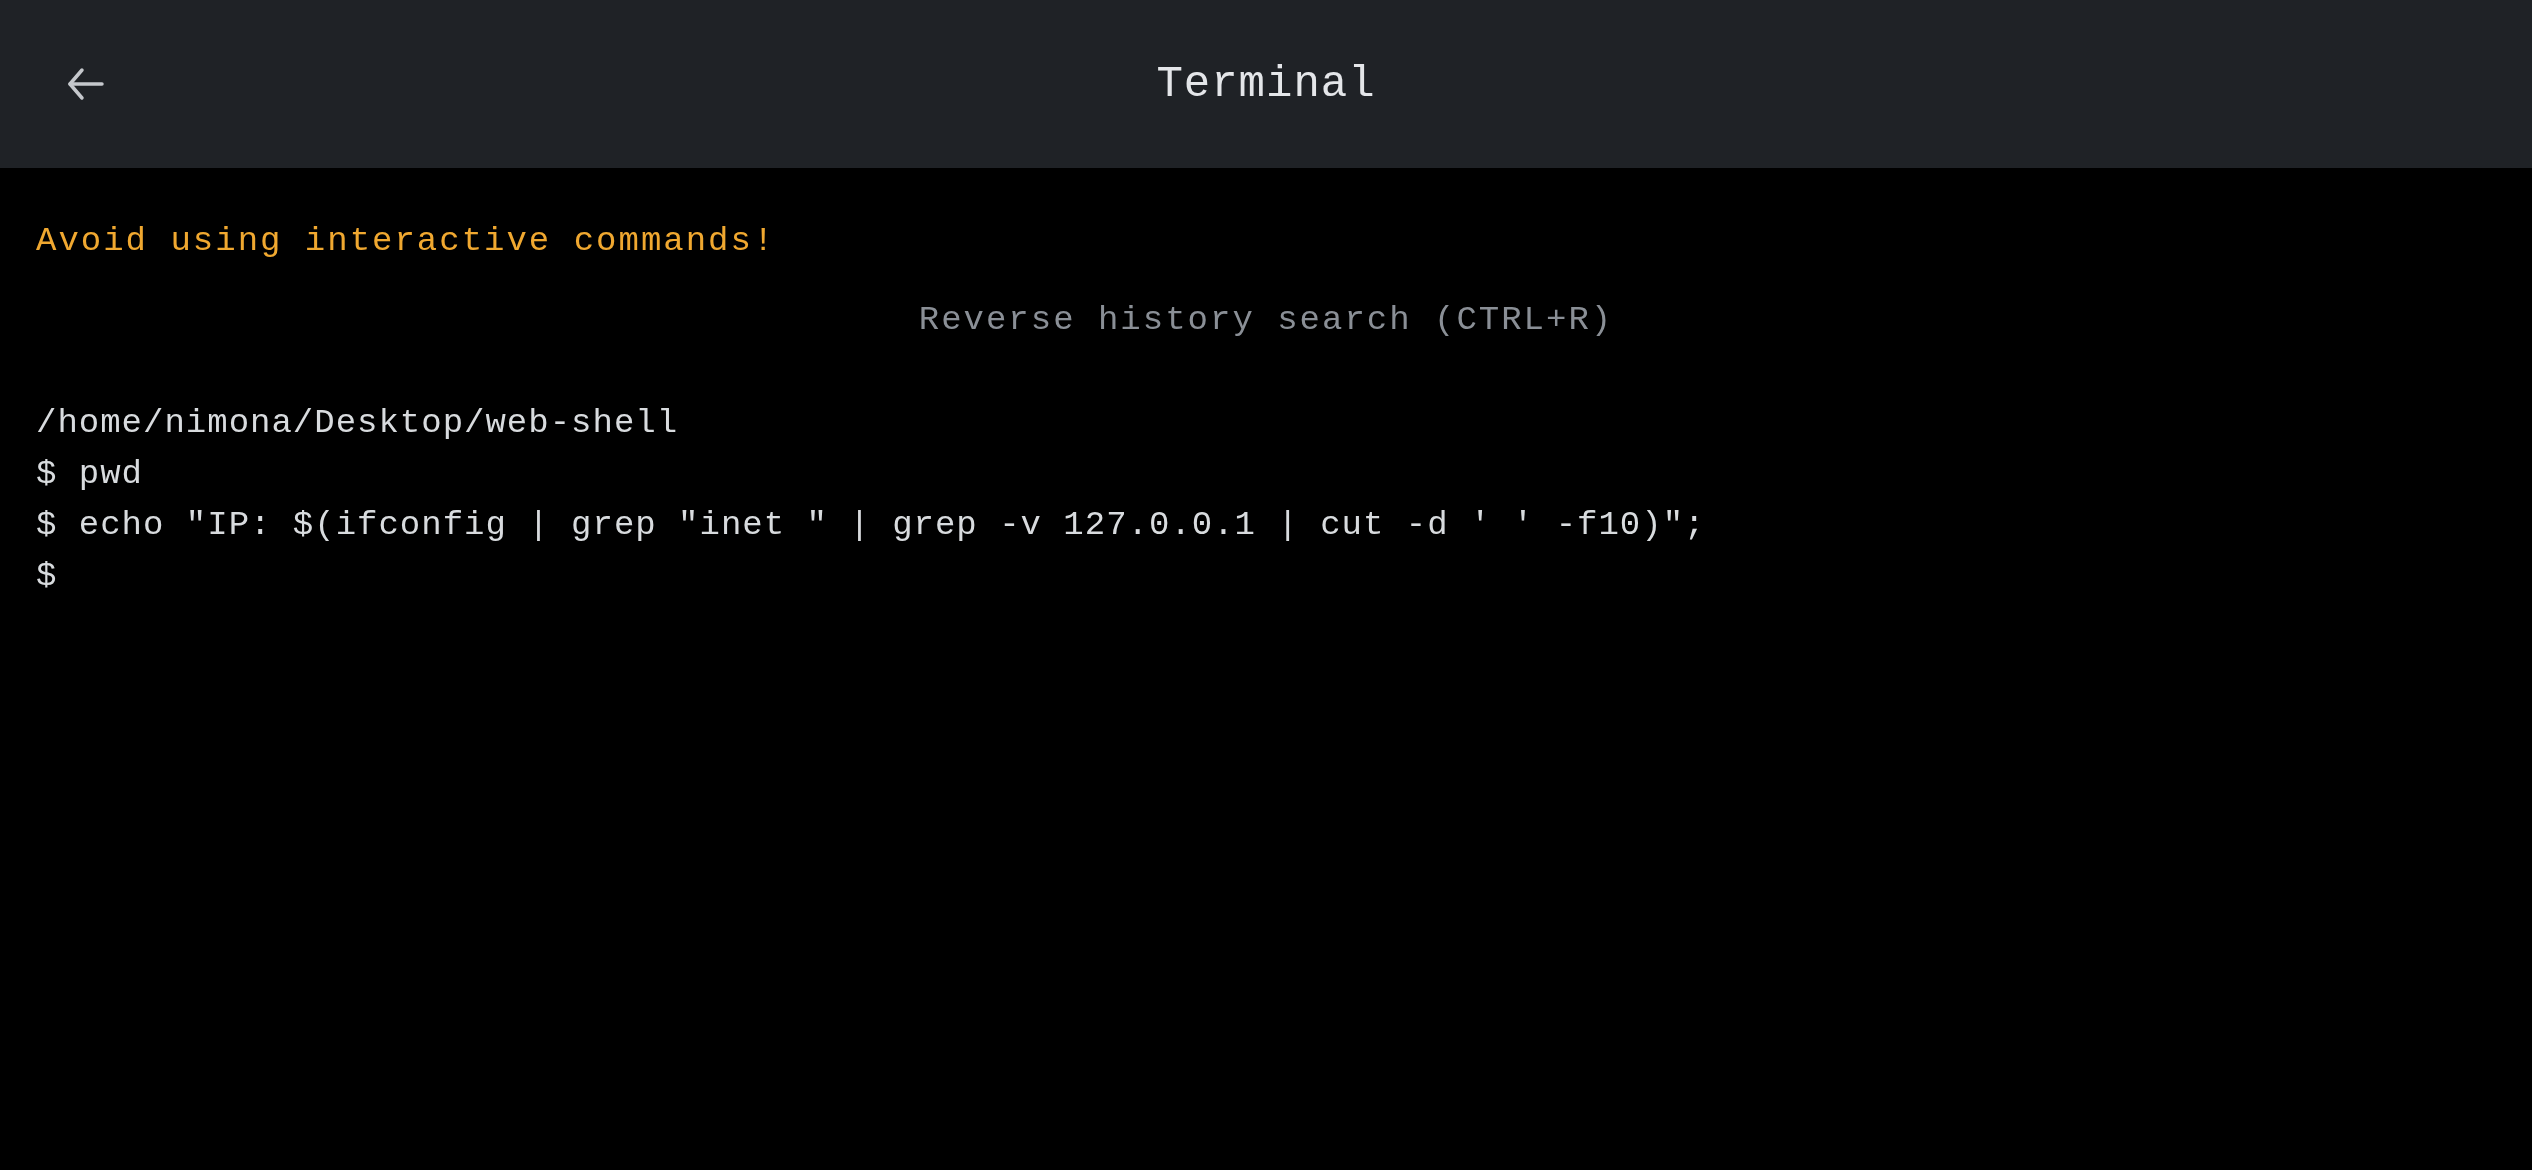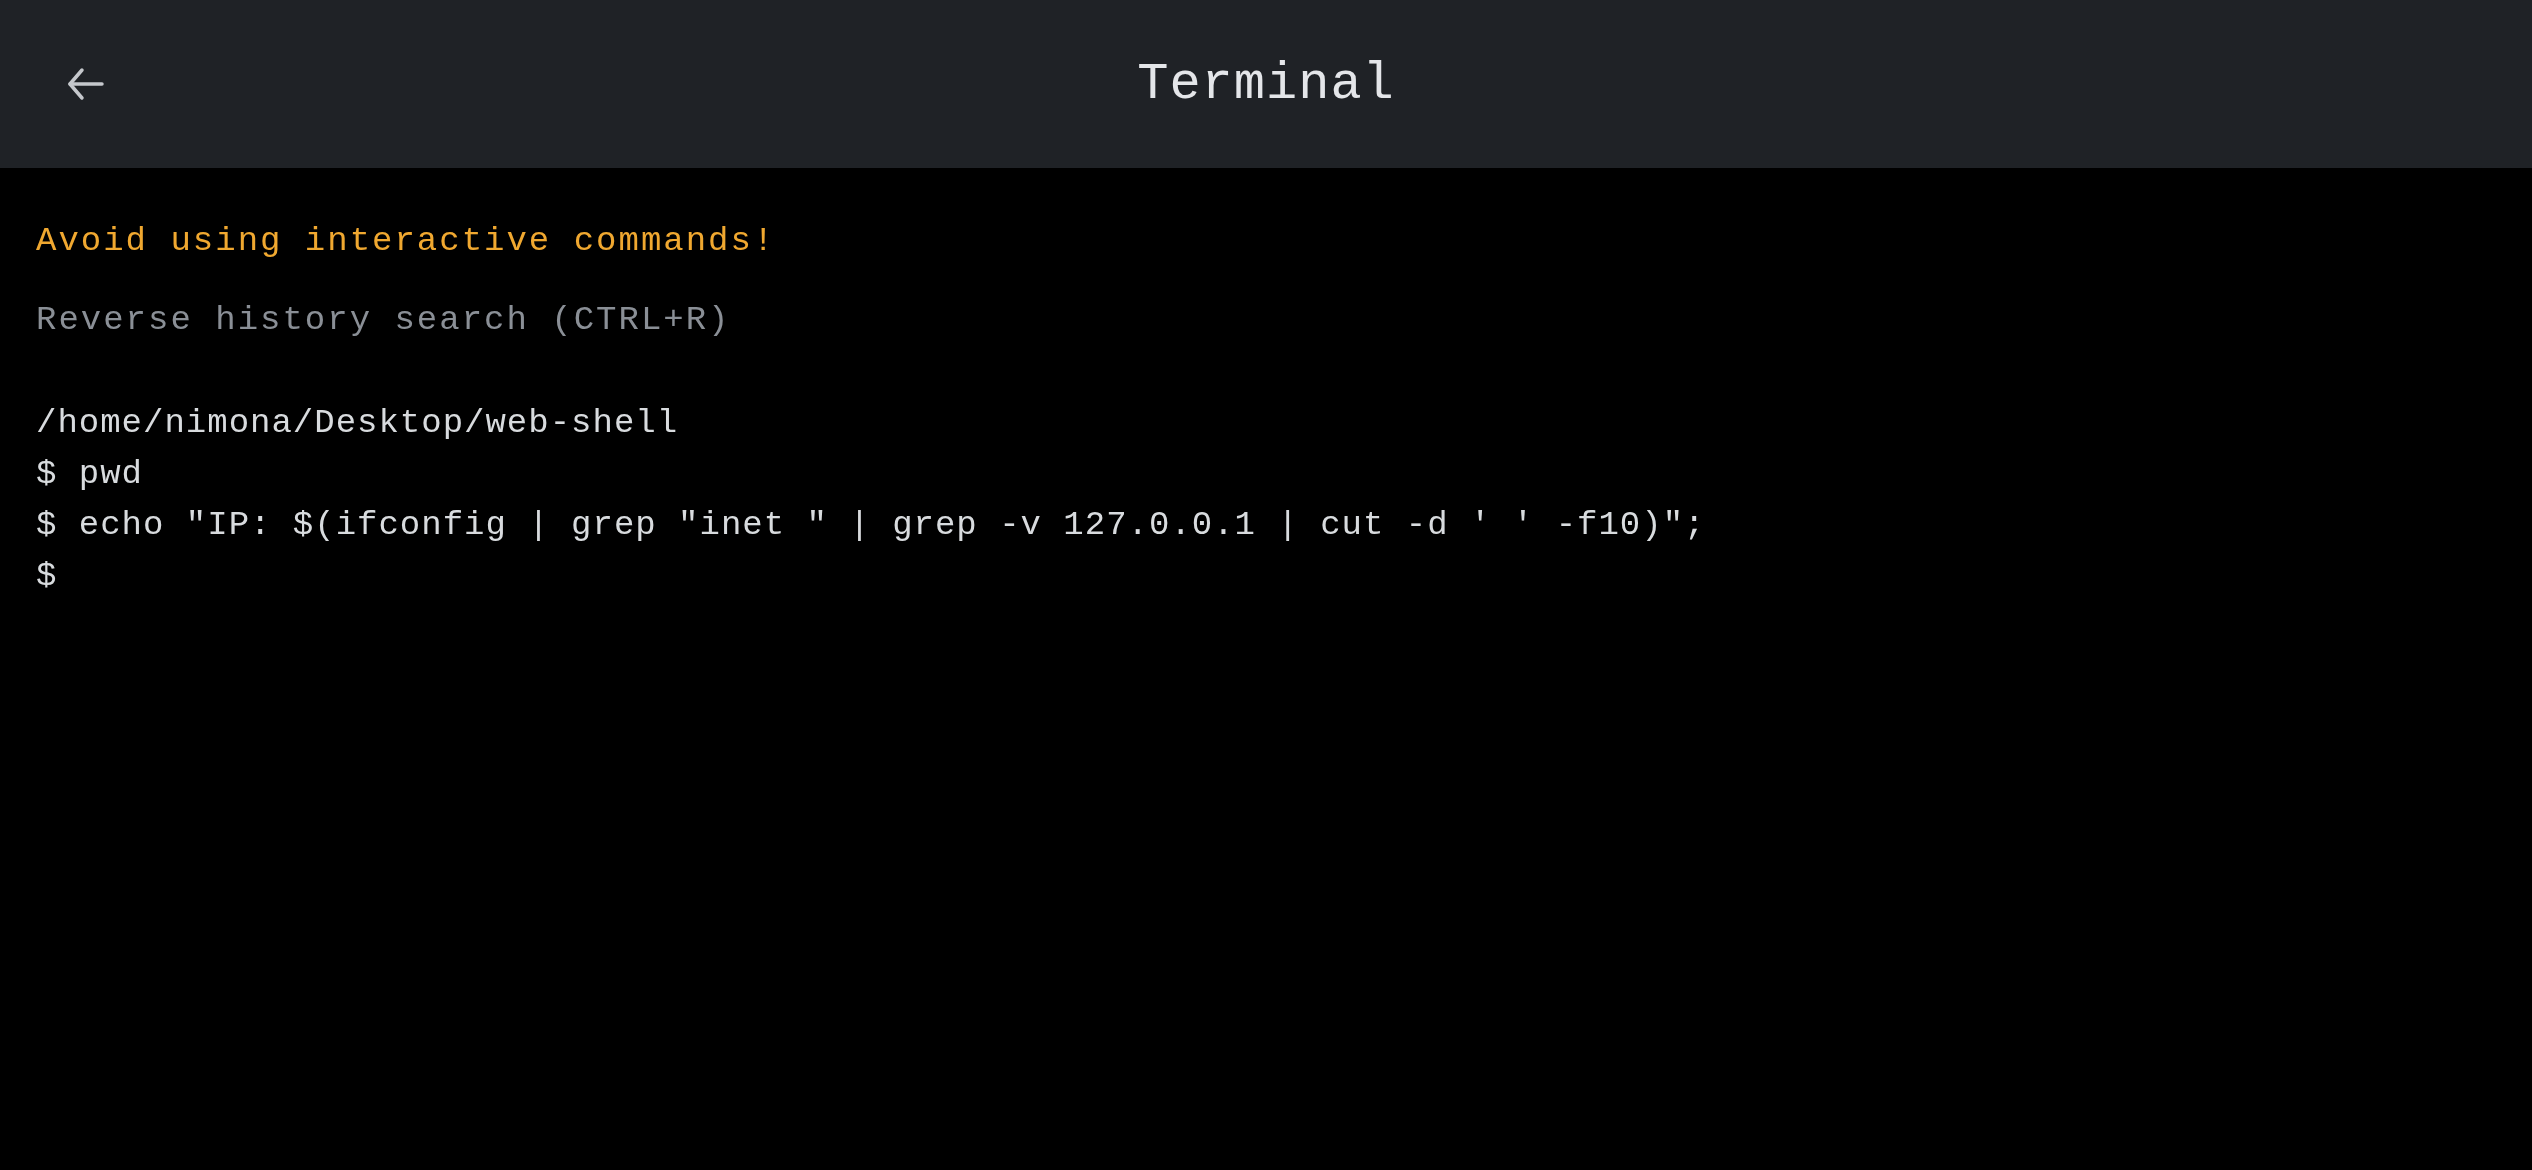--- a/index.html
+++ b/index.html
@@ -47,7 +47,7 @@
       width: 100%;
       text-align: center;
       color: #e4e6e9;
-      font-size: 52px;
+      font-size: 44px;
       font-weight: 500;
       letter-spacing: 1px;
       font-family: "SF Mono", "Monaco", "Menlo", "Consolas", "Courier New", monospace;

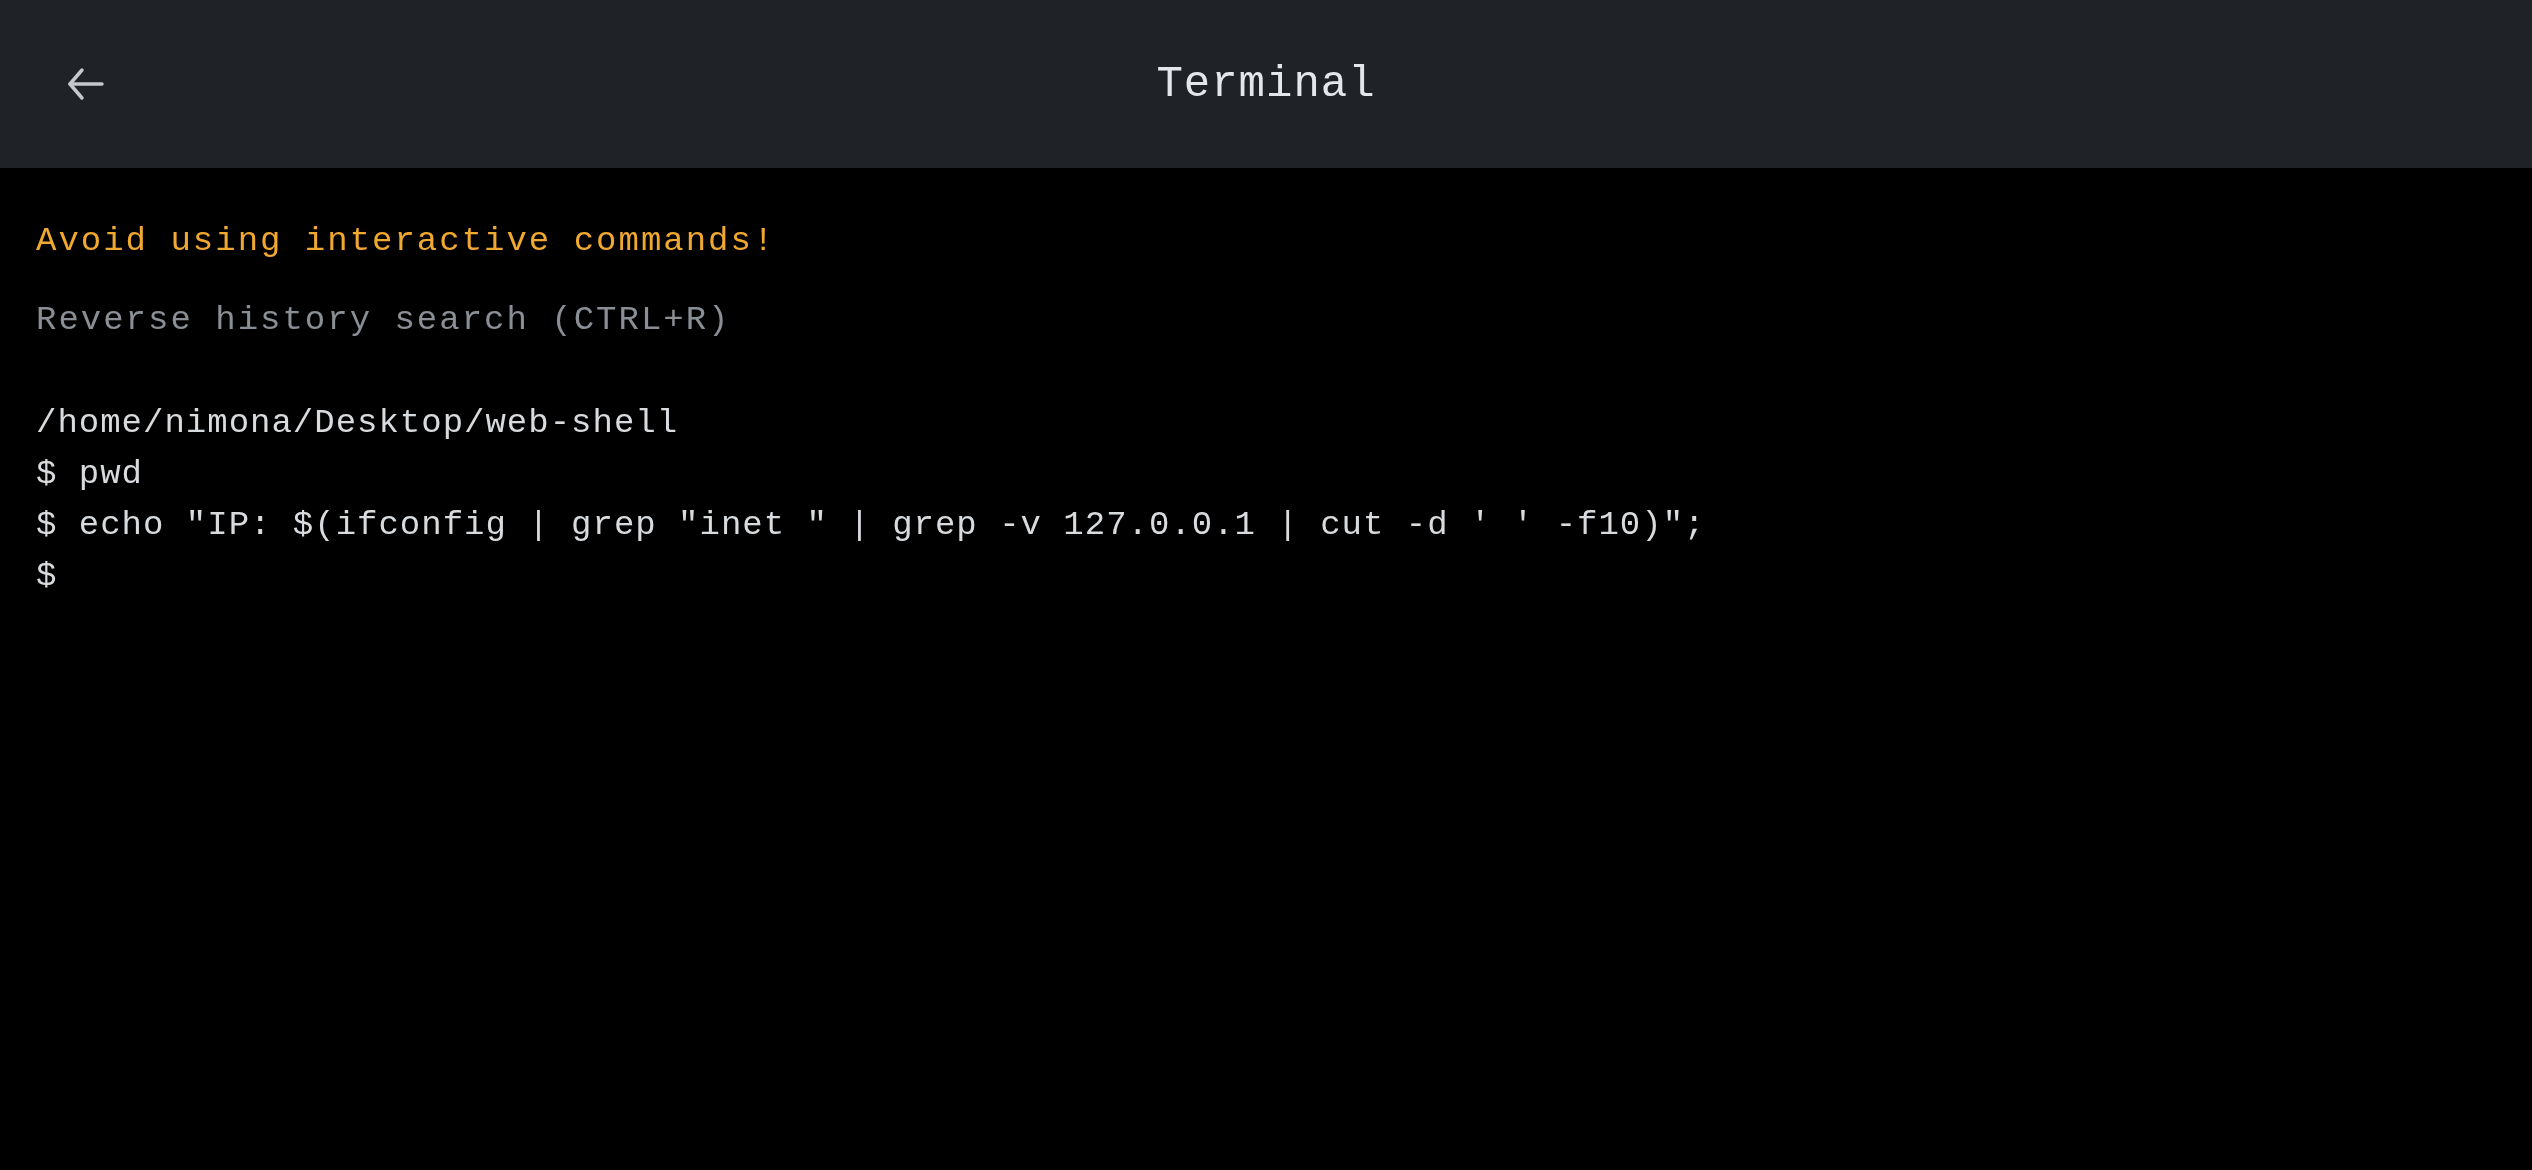--- a/index.html
+++ b/index.html
@@ -66,6 +66,7 @@
       color: #8a8f96;
       margin-bottom: 52px;
       letter-spacing: 2px;
+      text-align: center;
     }
     .term-line {
       color: #d8dbde;

